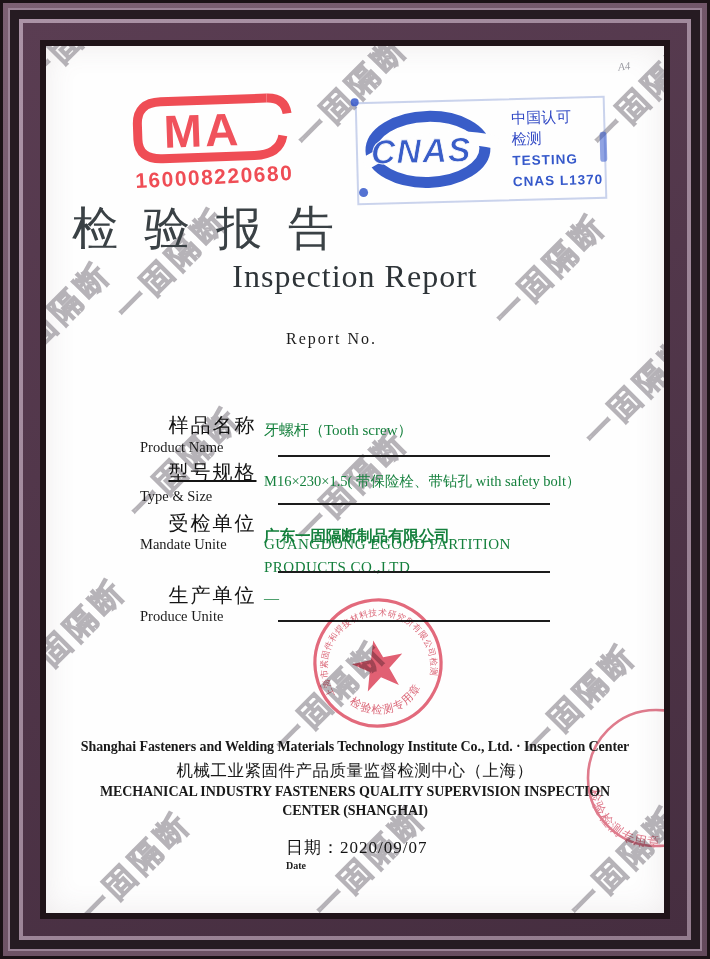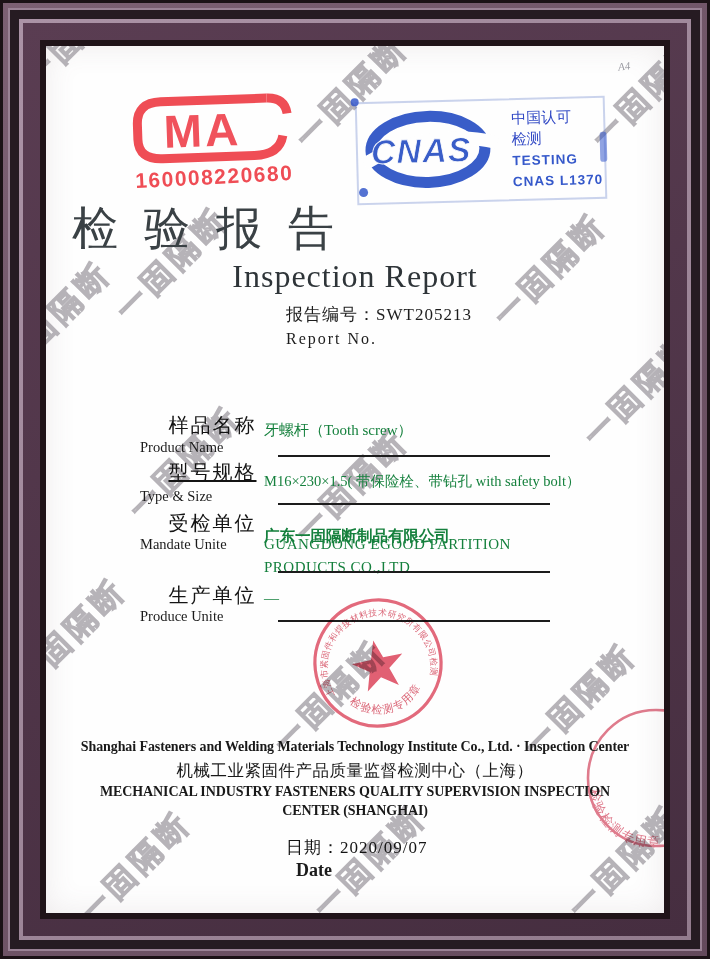--- a/index.html
+++ b/index.html
@@ -125,7 +125,6 @@
 
           <div class="ct" id="title-zh">检验报告</div>
           <div class="ct" id="title-en">Inspection Report</div>
-          <div class="ct" id="repno">报告编号：SWT205213</div>
           <div class="ct" id="repno-en">Report No.</div>
 
           <div class="ct lbl-zh" style="top:366px;">样品名称</div>

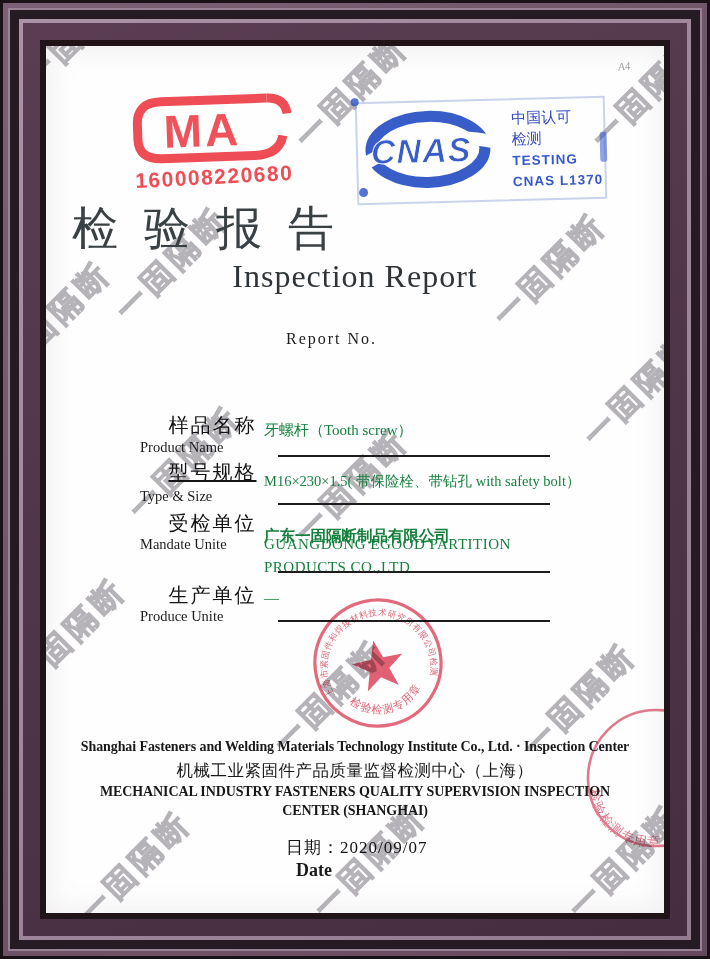--- a/index.html
+++ b/index.html
@@ -60,7 +60,7 @@
   .foot.en{font-size:14px;font-weight:700;letter-spacing:-.1px;}
   
   #date{left:240px;top:790px;font-size:17px;letter-spacing:1px;color:#141414;}
-  #date-en{left:250px;top:814px;font-size:18px;font-weight:700;color:#1b1b1b;}
+  #date-en{left:240px;top:814px;font-size:10px;font-weight:700;color:#1b1b1b;}
   
   #corner-mark{left:572px;top:14px;font-style:italic;font-size:11px;color:#9b9ba2;transform:rotate(-8deg);}
 </style>

